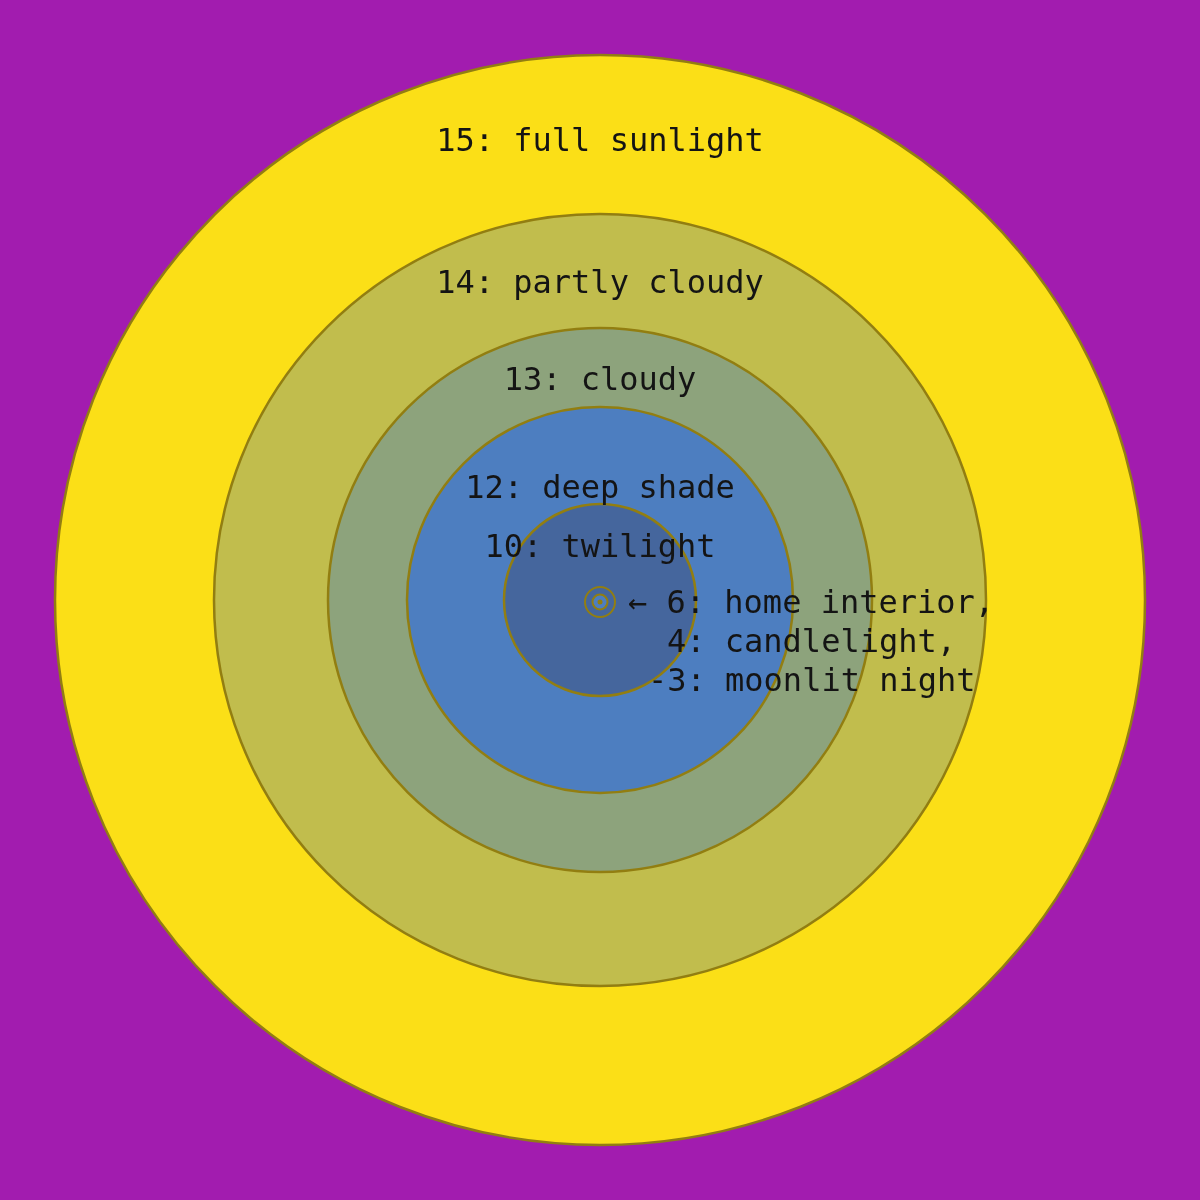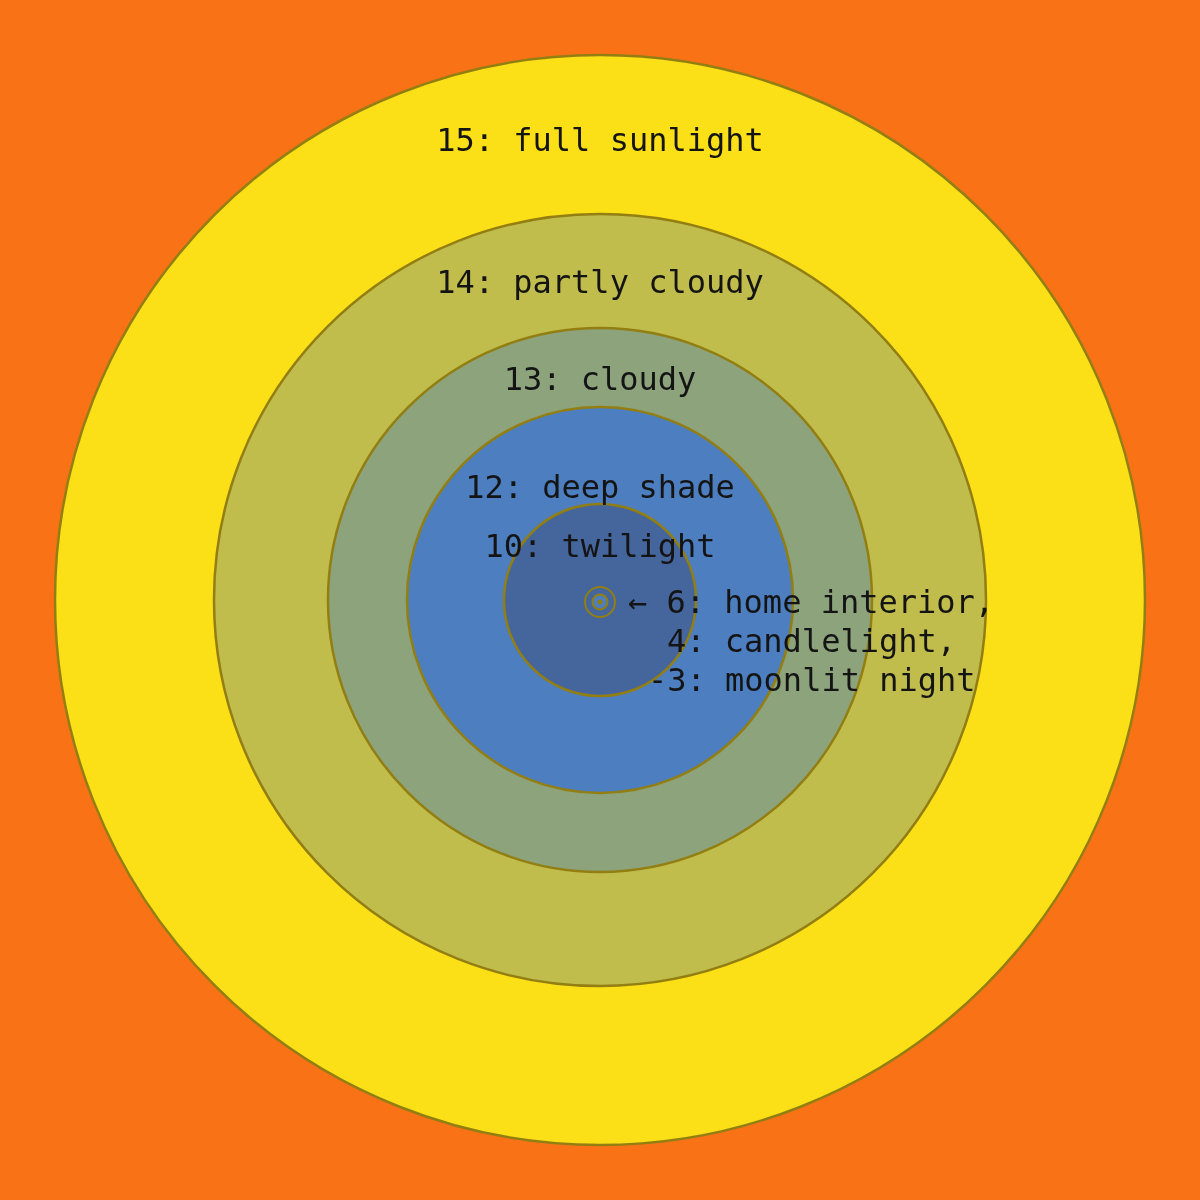--- a/index.html
+++ b/index.html
@@ -11,7 +11,7 @@
     width: 1200px;
     height: 1200px;
     position: relative;
-    background: #f97316;
+    background: #a21caf;
     overflow: hidden;
   }
   svg { display: block; }

